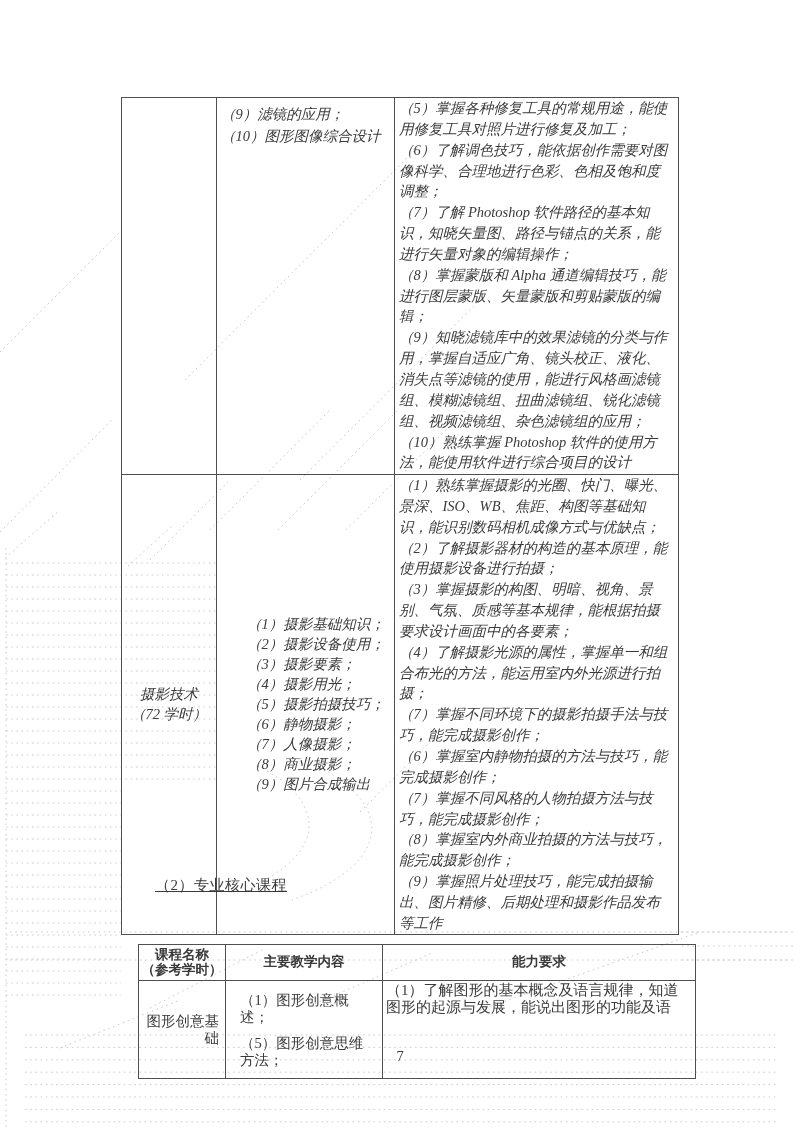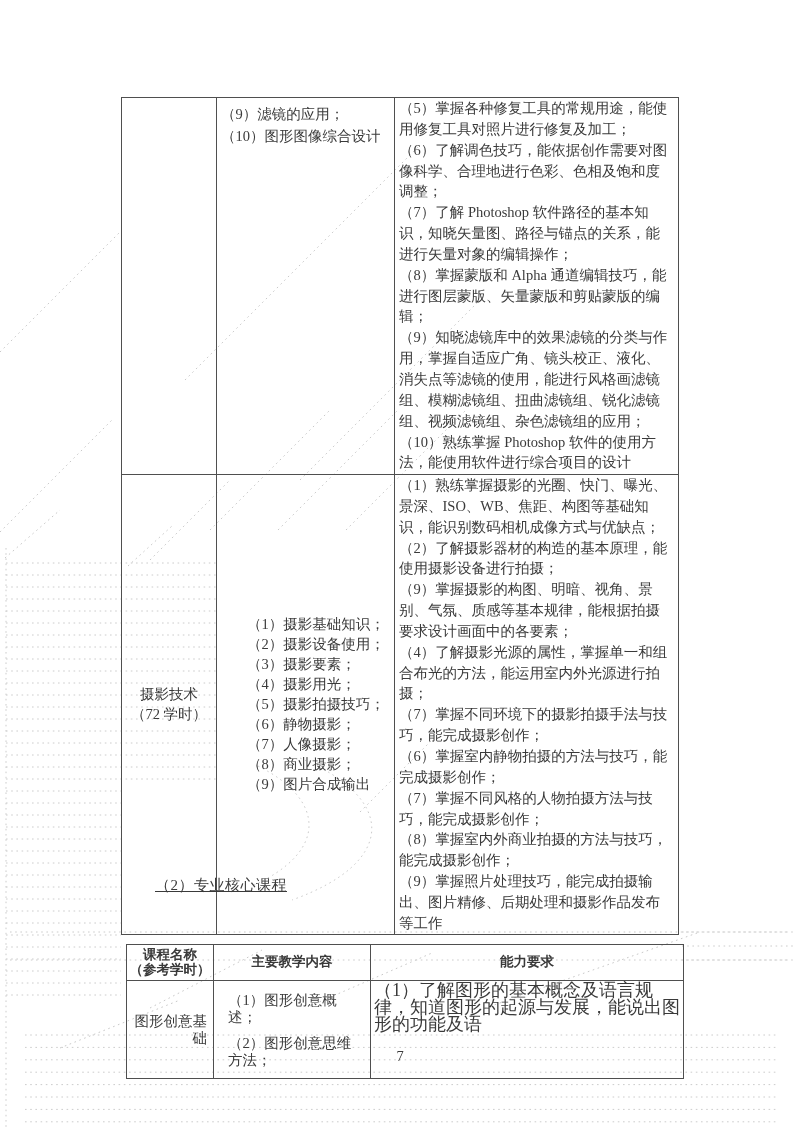--- a/index.html
+++ b/index.html
@@ -17,7 +17,7 @@
     overflow:hidden;padding:0 4px;vertical-align:top;
   }
   
-  .t1{left:121px;top:97px;width:557px;}
+  .t1{left:121px;top:97px;width:557px;font-style:italic;}
   .t1 col.ca{width:95px;} .t1 col.cb{width:178px;} .t1 col.cc{width:284px;}
   .t1 tr.r1{height:377px;} .t1 tr.r2{height:442px;}
   .t1 .content p{font-size:14.5px;line-height:22px;margin:0;}

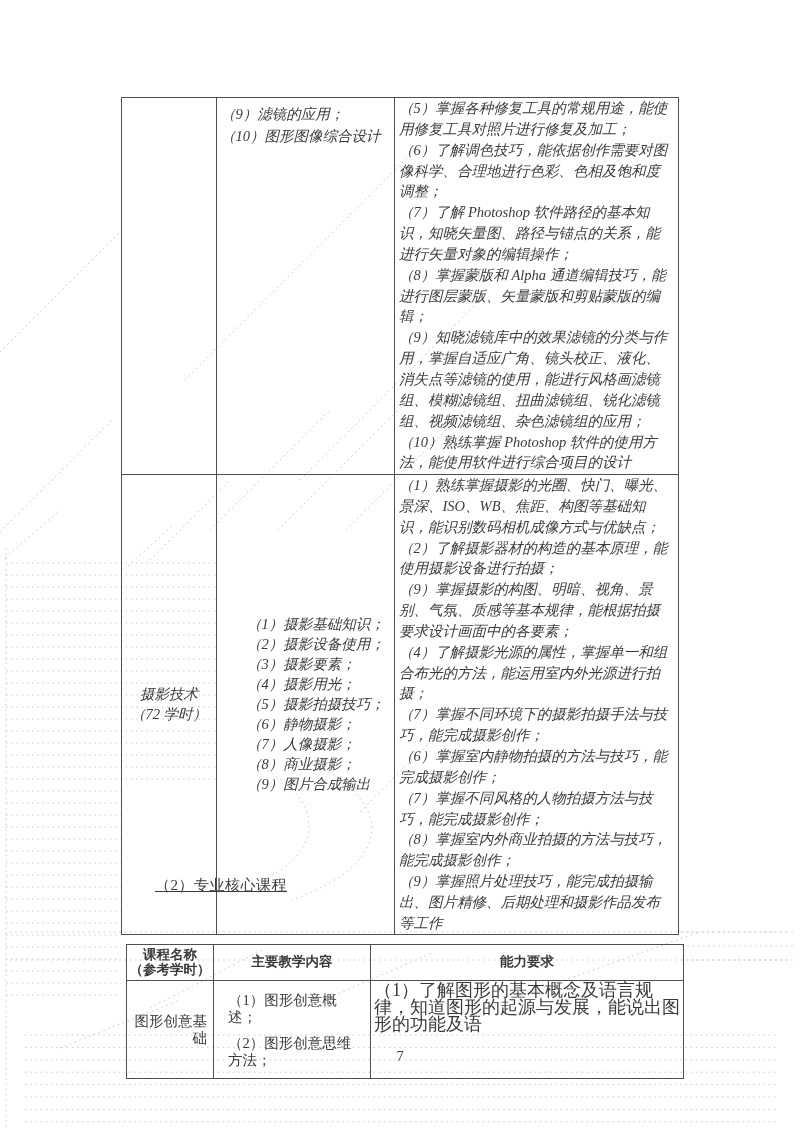--- a/index.html
+++ b/index.html
@@ -161,7 +161,7 @@
         <td class="req">
           <p>（1）熟练掌握摄影的光圈、快门、曝光、景深、ISO、WB、焦距、构图等基础知识，能识别数码相机成像方式与优缺点；</p>
           <p>（2）了解摄影器材的构造的基本原理，能使用摄影设备进行拍摄；</p>
-          <p>（9）掌握摄影的构图、明暗、视角、景别、气氛、质感等基本规律，能根据拍摄要求设计画面中的各要素；</p>
+          <p>（3）掌握摄影的构图、明暗、视角、景别、气氛、质感等基本规律，能根据拍摄要求设计画面中的各要素；</p>
           <p>（4）了解摄影光源的属性，掌握单一和组合布光的方法，能运用室内外光源进行拍摄；</p>
           <p>（7）掌握不同环境下的摄影拍摄手法与技巧，能完成摄影创作；</p>
           <p>（6）掌握室内静物拍摄的方法与技巧，能完成摄影创作；</p>

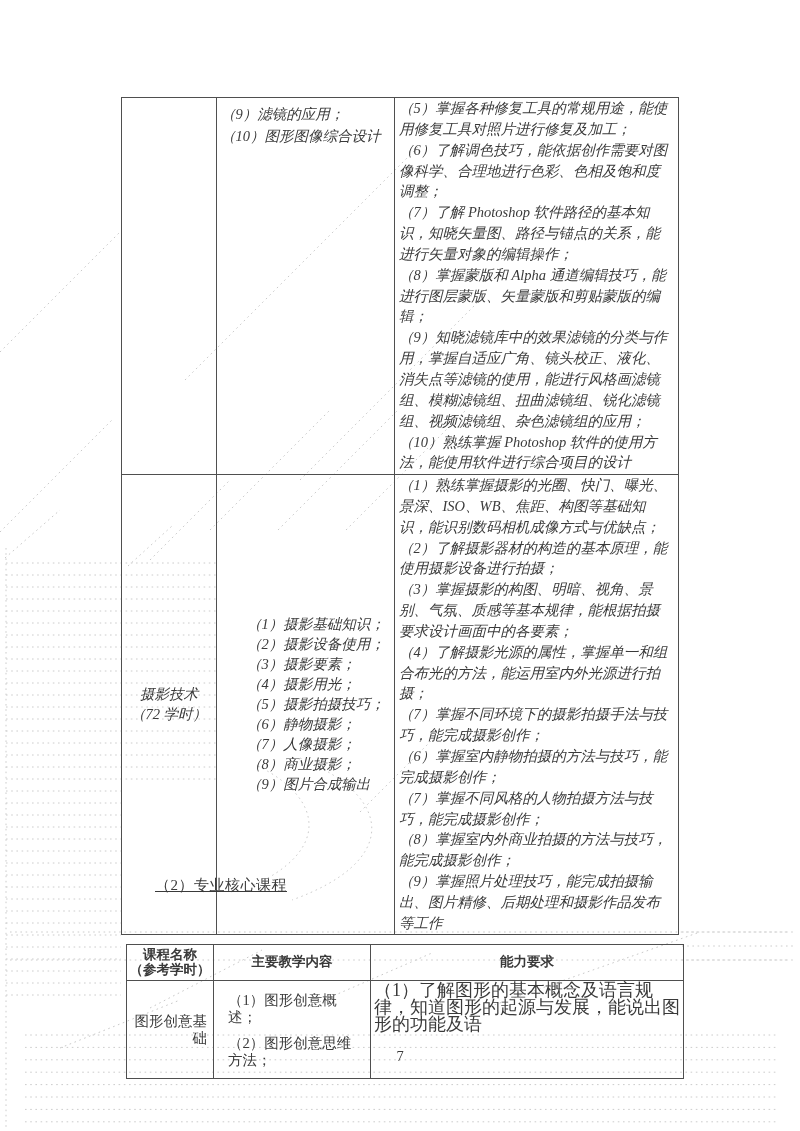--- a/index.html
+++ b/index.html
@@ -31,7 +31,7 @@
   
   .heading{position:absolute;left:155px;top:876px;font-size:15px;z-index:1;letter-spacing:.5px;text-decoration:underline;}
   
-  .t2{left:126px;top:944px;width:557px;}
+  .t2{left:138px;top:944px;width:557px;}
   .t2 col.ca{width:87px;} .t2 col.cb{width:157px;} .t2 col.cc{width:313px;}
   .t2 tr.hdr{height:36px;}
   .t2 th{font-weight:bold;font-size:13.5px;line-height:14.5px;text-align:center;vertical-align:middle;padding:2px;}

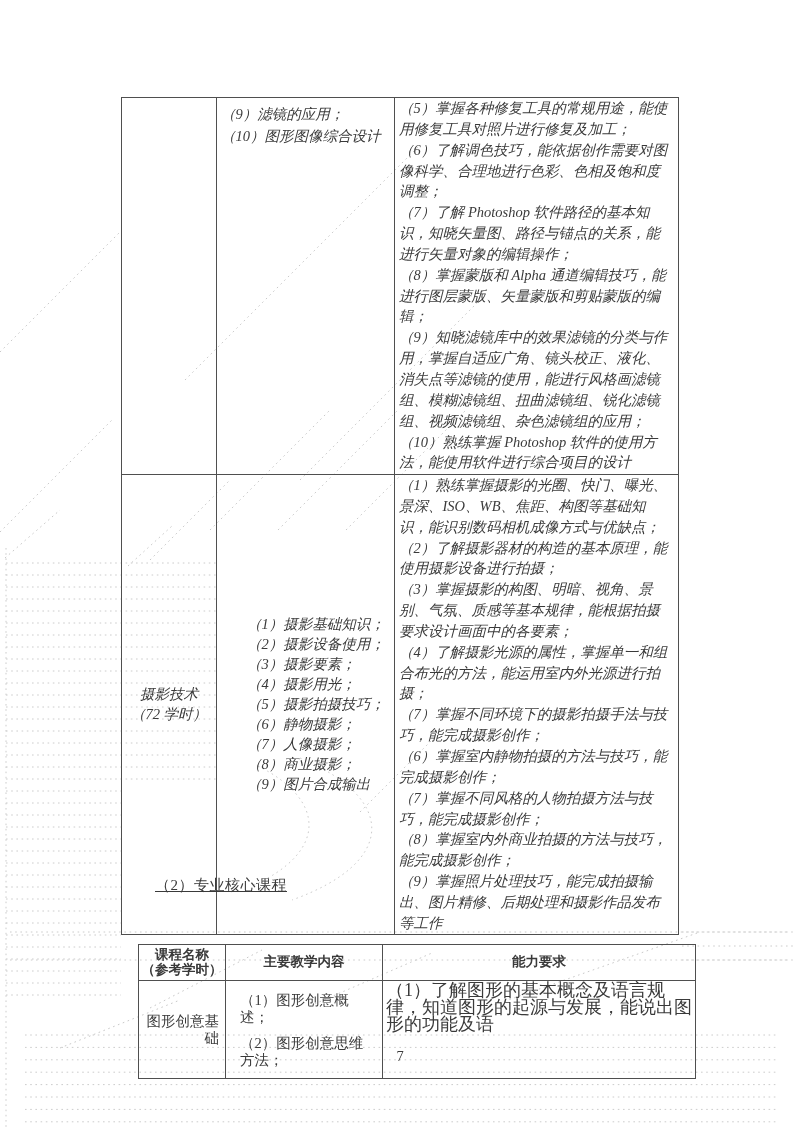--- a/index.html
+++ b/index.html
@@ -40,7 +40,7 @@
   .t2 .course{font-size:14.5px;line-height:16.5px;vertical-align:middle;text-align:right;padding:0 6px;}
   .t2 .content{padding-top:1px;}
   .t2 .content p{font-size:14.5px;line-height:16.5px;margin:10px;}
-  .t2 .req{font-size:18px;line-height:17px;padding:1px 3px;margin-left:34px;}
+  .t2 .req{font-size:15px;line-height:17px;padding:1px 3px;margin-left:34px;}
   
   .footer{position:absolute;left:0;right:0;top:1048px;text-align:center;font-size:14.5px;z-index:1;}
 </style>

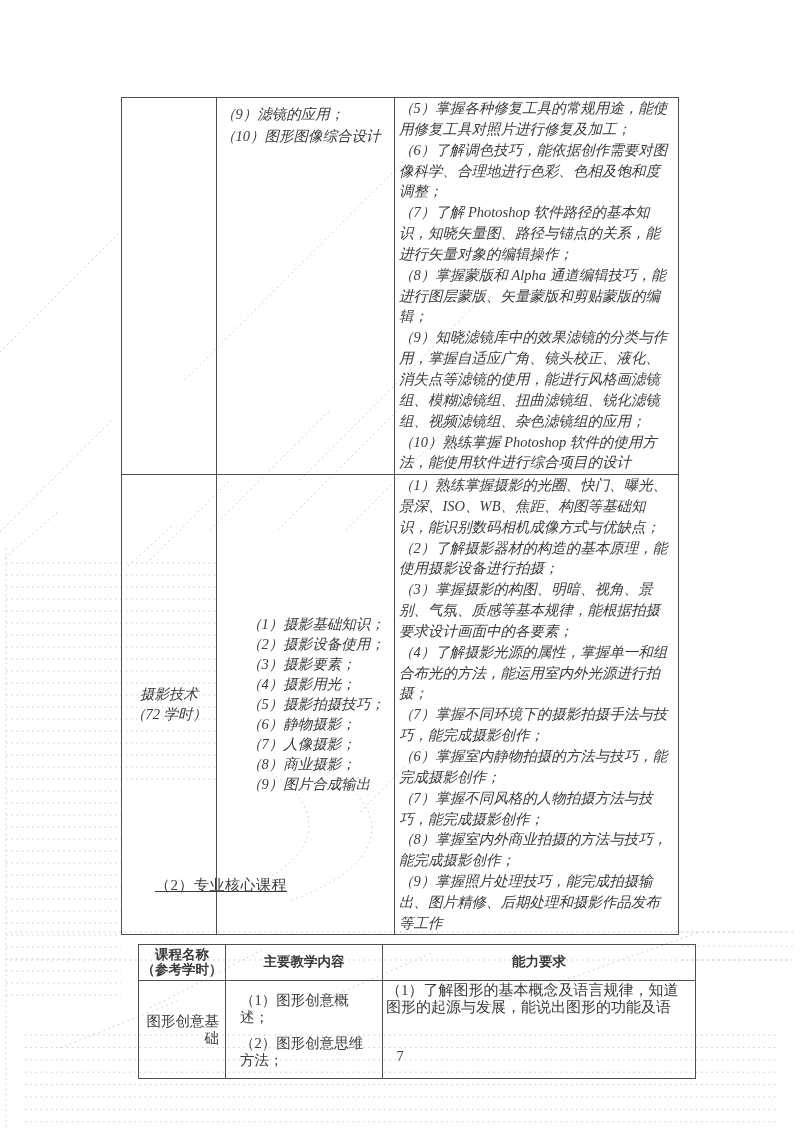--- a/index.html
+++ b/index.html
@@ -194,7 +194,7 @@
         <td class="course">图形创意基础</td>
         <td class="content">
           <p>（1）图形创意概述；</p>
-          <p>（2）图形创意思维方法；</p>
+          <p>（5）图形创意思维方法；</p>
         </td>
         <td class="req">
           <p>（1）了解图形的基本概念及语言规律，知道图形的起源与发展，能说出图形的功能及语</p>

